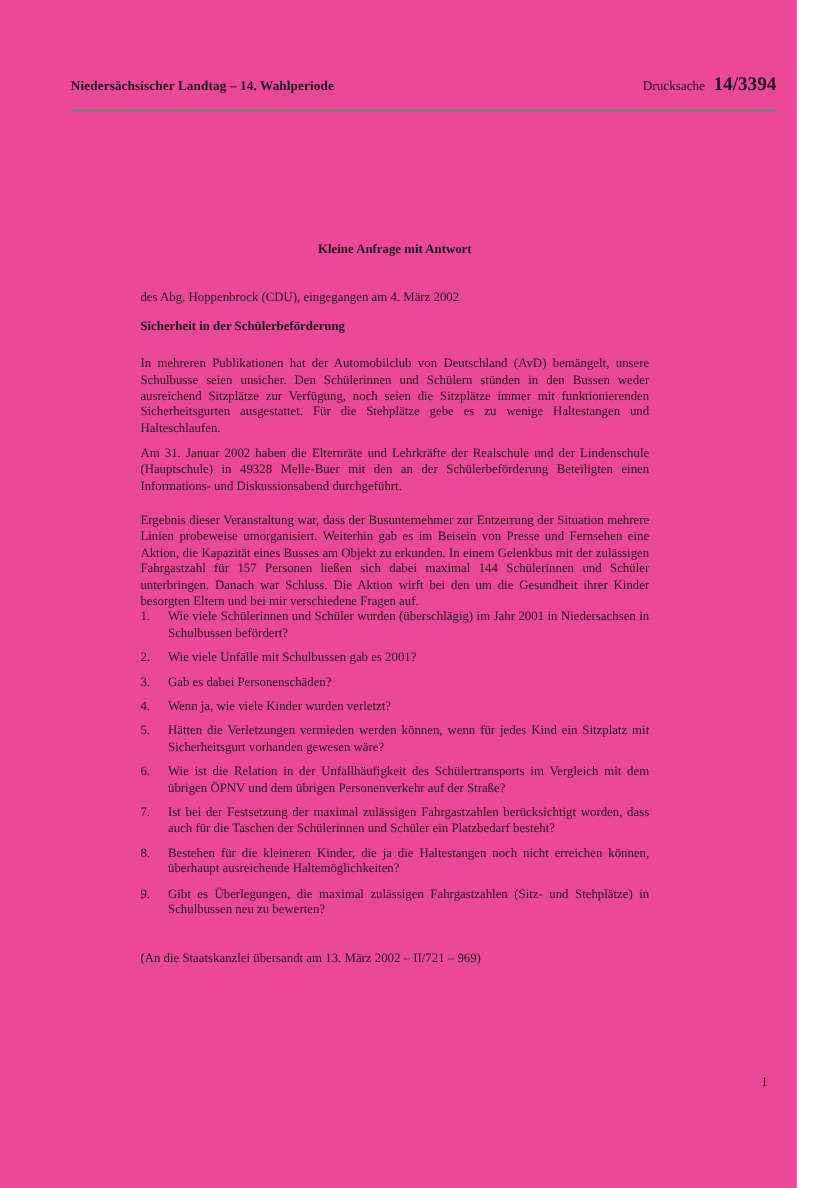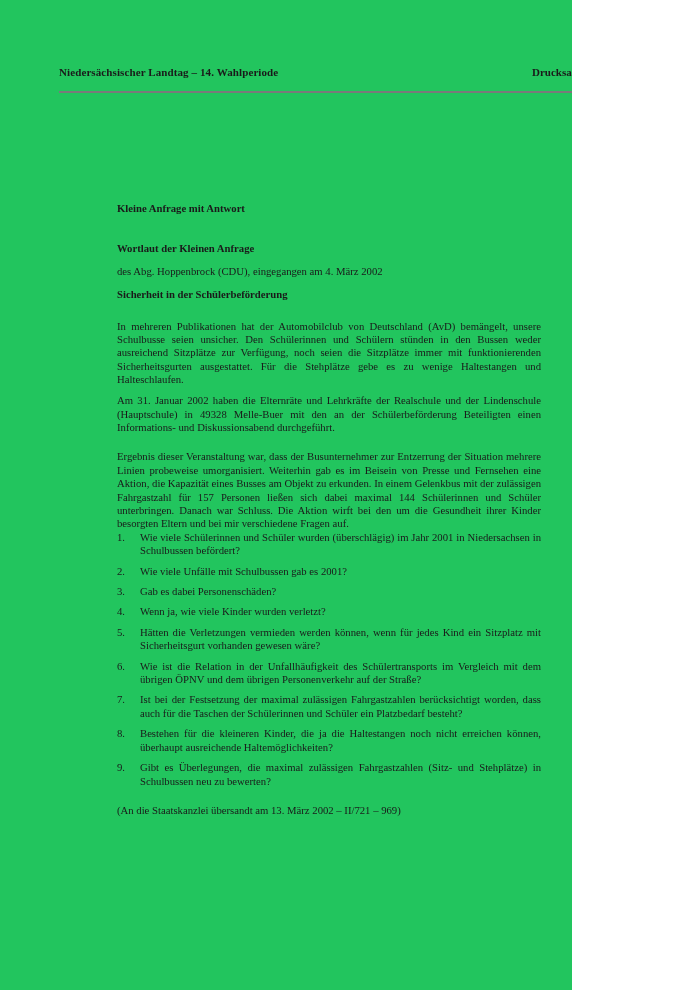--- a/index.html
+++ b/index.html
@@ -9,9 +9,9 @@
   }
   .page {
     position: relative;
-    width: 572px;
+    width: 664px;
     height: 990px;
-    background: #22c55e;
+    background: #ec4899;
     color: #1a1a1a;
     font-family: "Liberation Serif", "DejaVu Serif", serif;
     overflow: hidden;

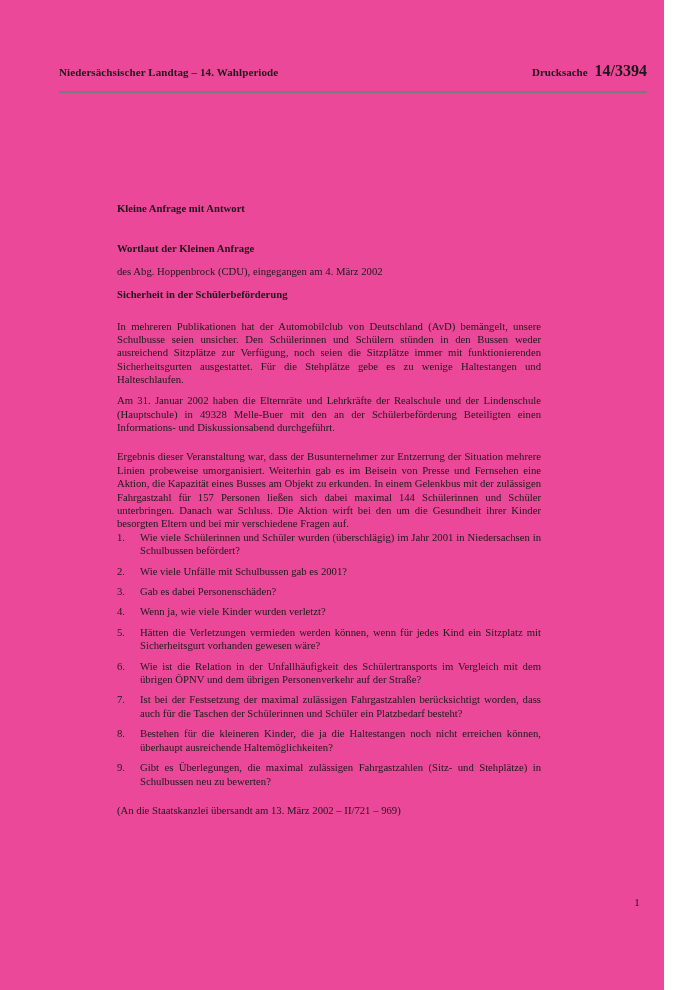--- a/index.html
+++ b/index.html
@@ -35,7 +35,7 @@
     white-space: nowrap;
   }
   .doc-label {
-    font-weight: bold;
+    font-weight: normal;
     font-size: 11px;
   }
   .doc-number {

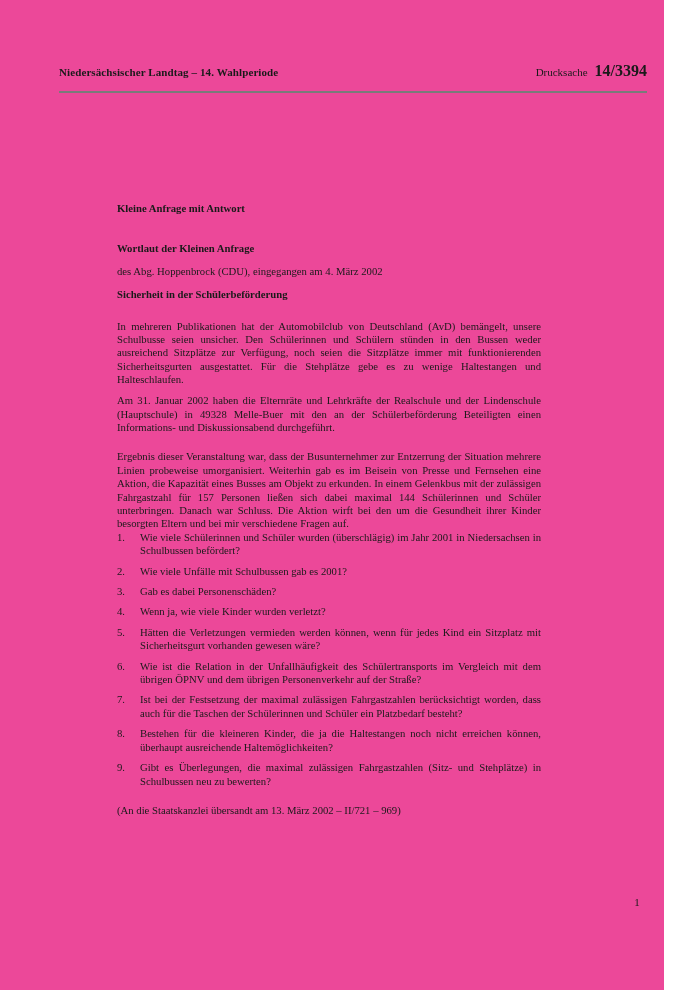--- a/index.html
+++ b/index.html
@@ -62,6 +62,7 @@
   }
   .doc-title {
     font-weight: bold;
+    text-align: center;
     margin: 0 0 27px 0;
   }
   .h-bold {

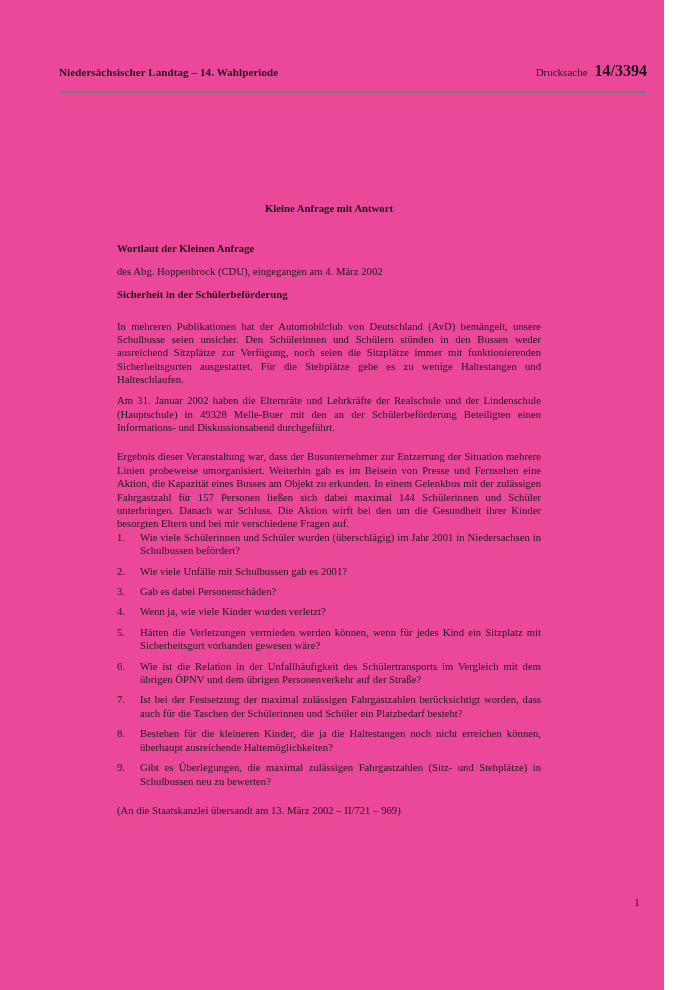--- a/index.html
+++ b/index.html
@@ -126,7 +126,6 @@
 
     <div class="doc-title">Kleine Anfrage mit Antwort</div>
 
-    <div class="h-bold request-heading">Wortlaut der Kleinen Anfrage</div>
 
     <p class="author">des Abg. Hoppenbrock (CDU), eingegangen am 4. März 2002</p>
 

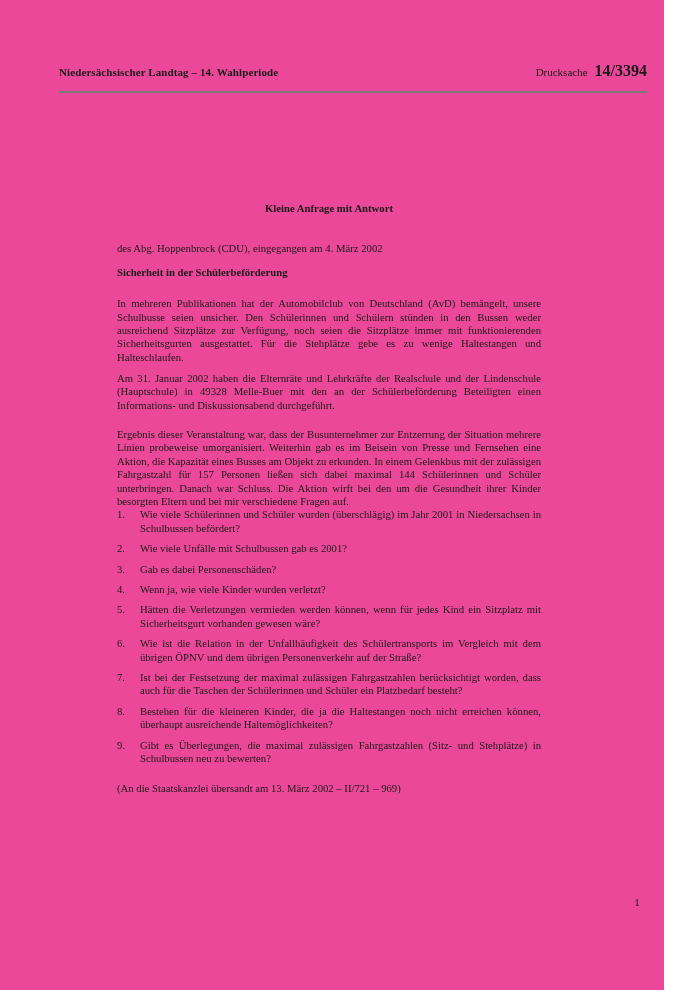--- a/index.html
+++ b/index.html
@@ -96,7 +96,7 @@
     text-align: justify;
   }
   .transmittal {
-    margin: 16px 0 0 0;
+    margin: 27px 0 0 0;
     text-align: left;
   }
   .page-number {

